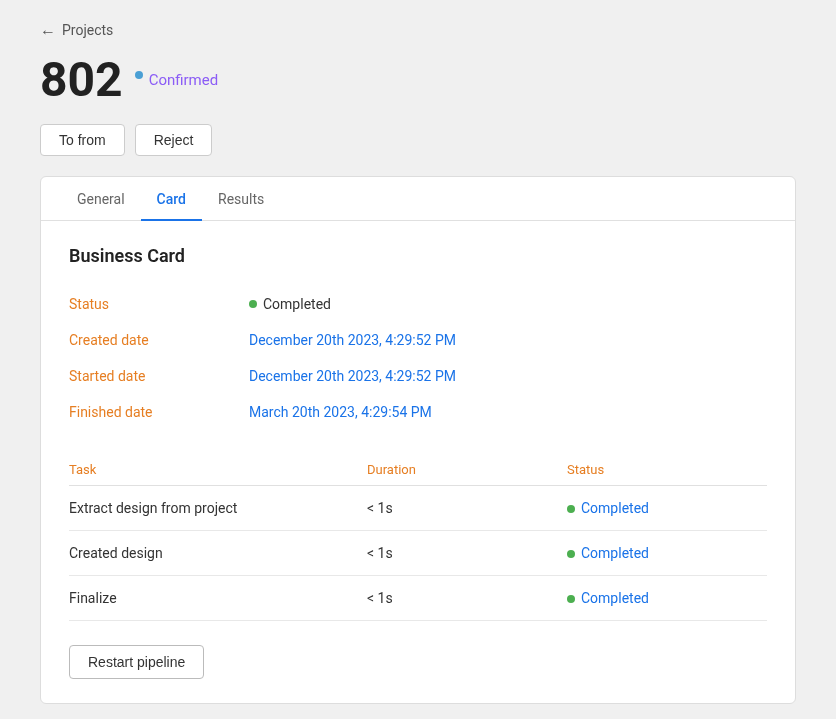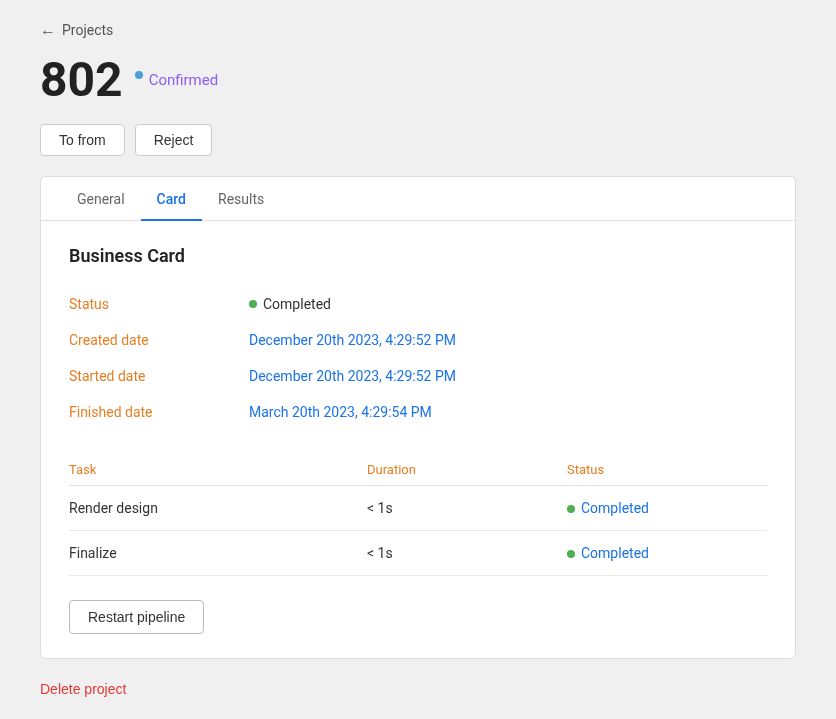--- a/index.html
+++ b/index.html
@@ -228,6 +228,11 @@
         </tr>
       </thead>
       <tbody id="tasks-tbody">
+      <tr>
+            <td>Extract design from project</td>
+            <td>&lt; 1s</td>
+            <td><span style="display: inline-block; width: 8px; height: 8px; border-radius: 50%; background: rgb(76, 175, 80); margin-right: 6px; vertical-align: middle;"></span><span style="color: rgb(26, 115, 232);">Completed</span></td>
+          </tr>
           <tr>
             <td>Render design</td>
             <td>&lt; 1s</td>

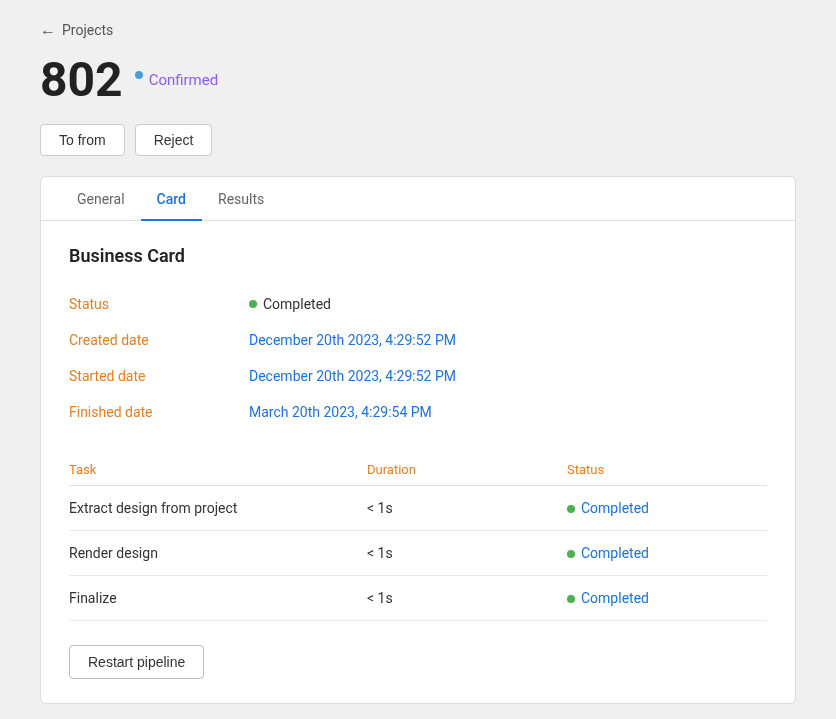--- a/index.html
+++ b/index.html
@@ -234,7 +234,7 @@
             <td><span style="display: inline-block; width: 8px; height: 8px; border-radius: 50%; background: rgb(76, 175, 80); margin-right: 6px; vertical-align: middle;"></span><span style="color: rgb(26, 115, 232);">Completed</span></td>
           </tr>
           <tr>
-            <td>Render design</td>
+            <td>Created design</td>
             <td>&lt; 1s</td>
             <td><span style="display: inline-block; width: 8px; height: 8px; border-radius: 50%; background: rgb(76, 175, 80); margin-right: 6px; vertical-align: middle;"></span><span style="color: rgb(26, 115, 232);">Completed</span></td>
           </tr>

